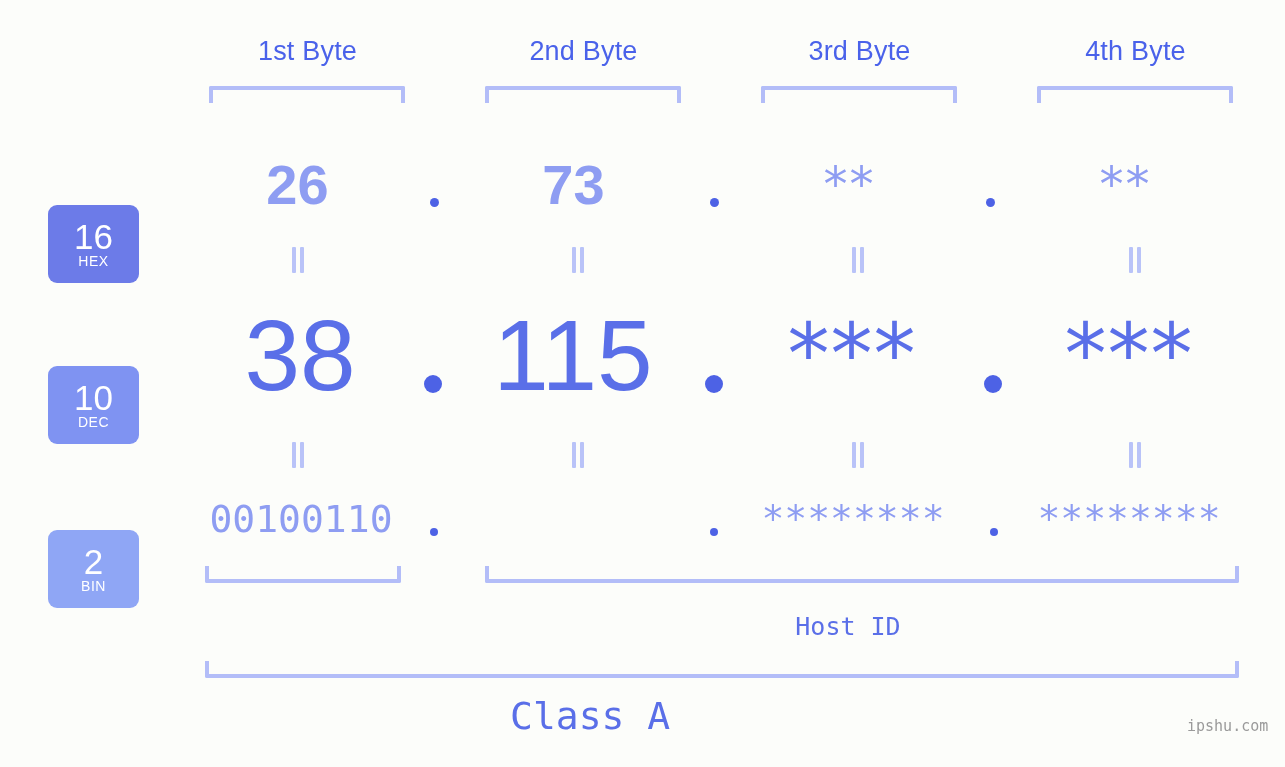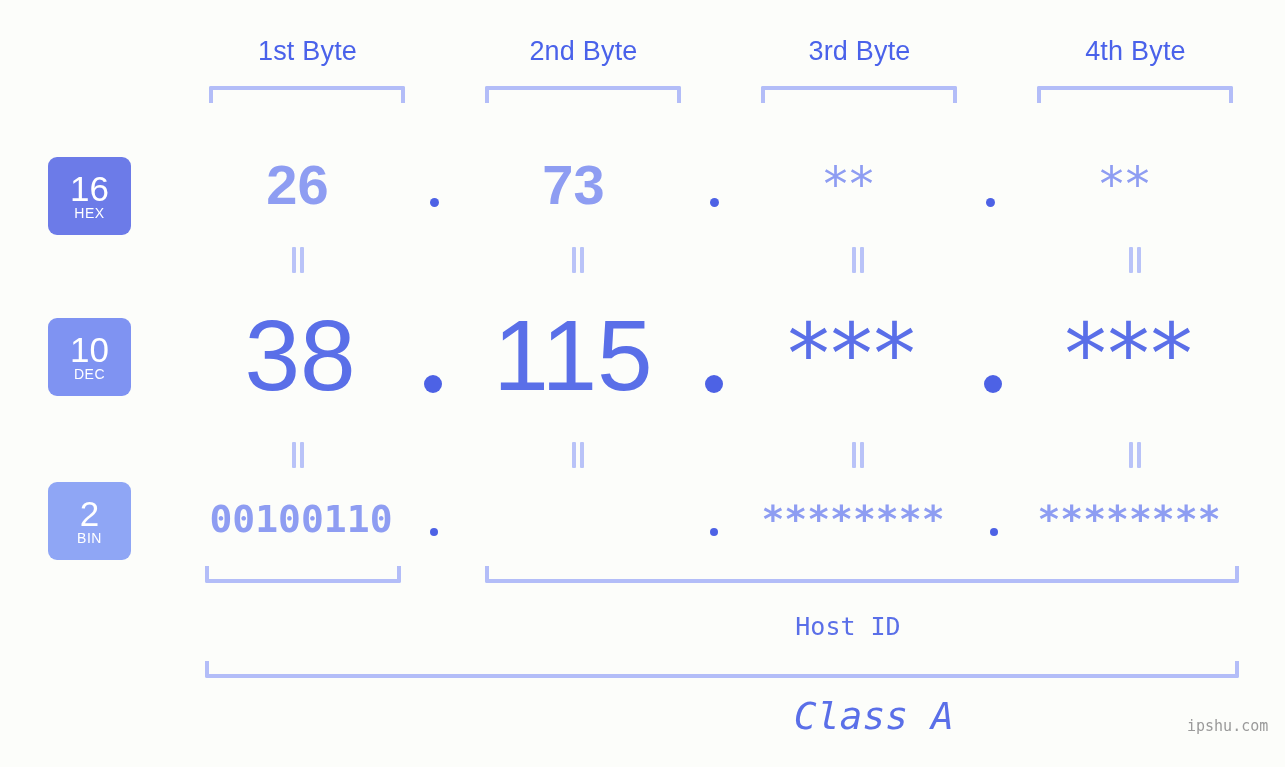--- a/index.html
+++ b/index.html
@@ -55,7 +55,7 @@
   
   .badge {
     position: absolute;
-    width: 83px;
+    width: 91px;
     height: 78px;
     border-radius: 9px;
     display: flex;
@@ -64,6 +64,7 @@
     justify-content: center;
     color: #ffffff;
     line-height: 1;
+    margin-top: 48px;
   }
   .badge .num {
     font-size: 35px;

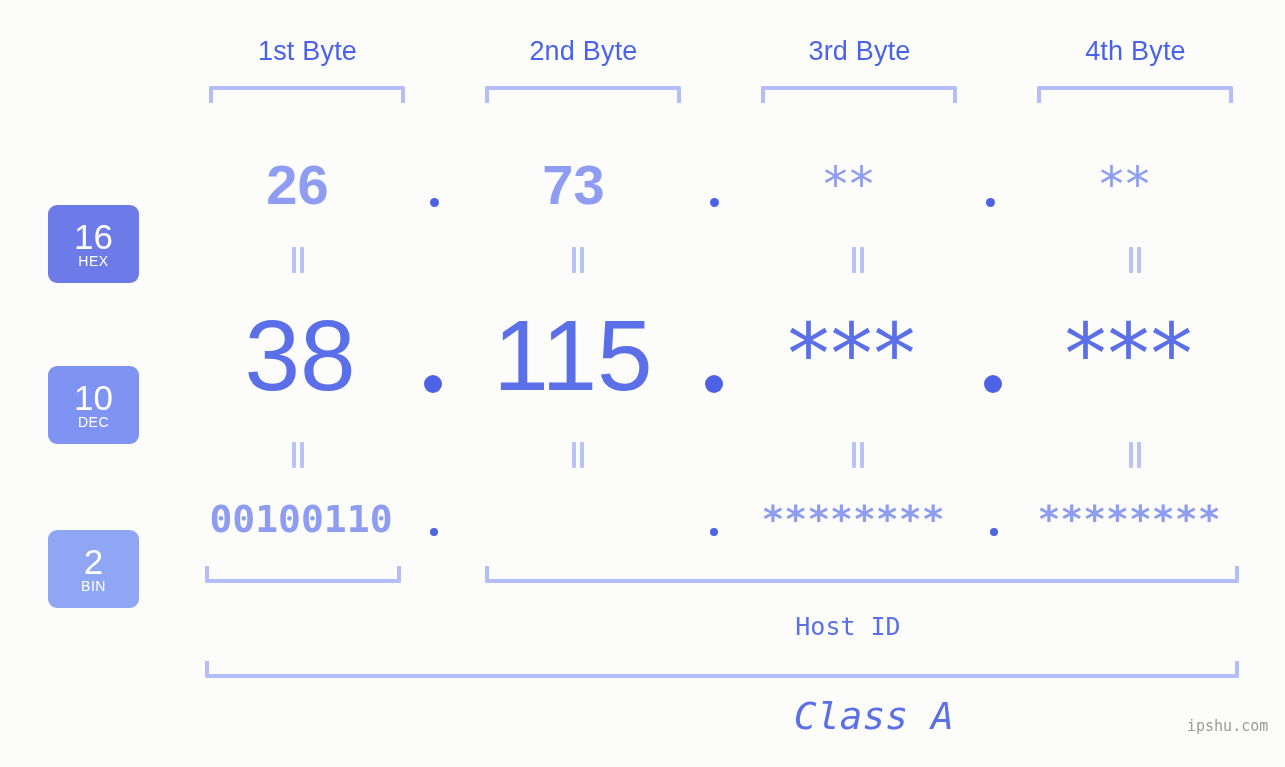--- a/index.html
+++ b/index.html
@@ -116,7 +116,7 @@
     font-family: "DejaVu Sans Mono", monospace;
     font-size: 38px;
     color: #8e9df2;
-    font-weight: 700;
+    font-weight: 400;
     letter-spacing: 0px;
   }
 

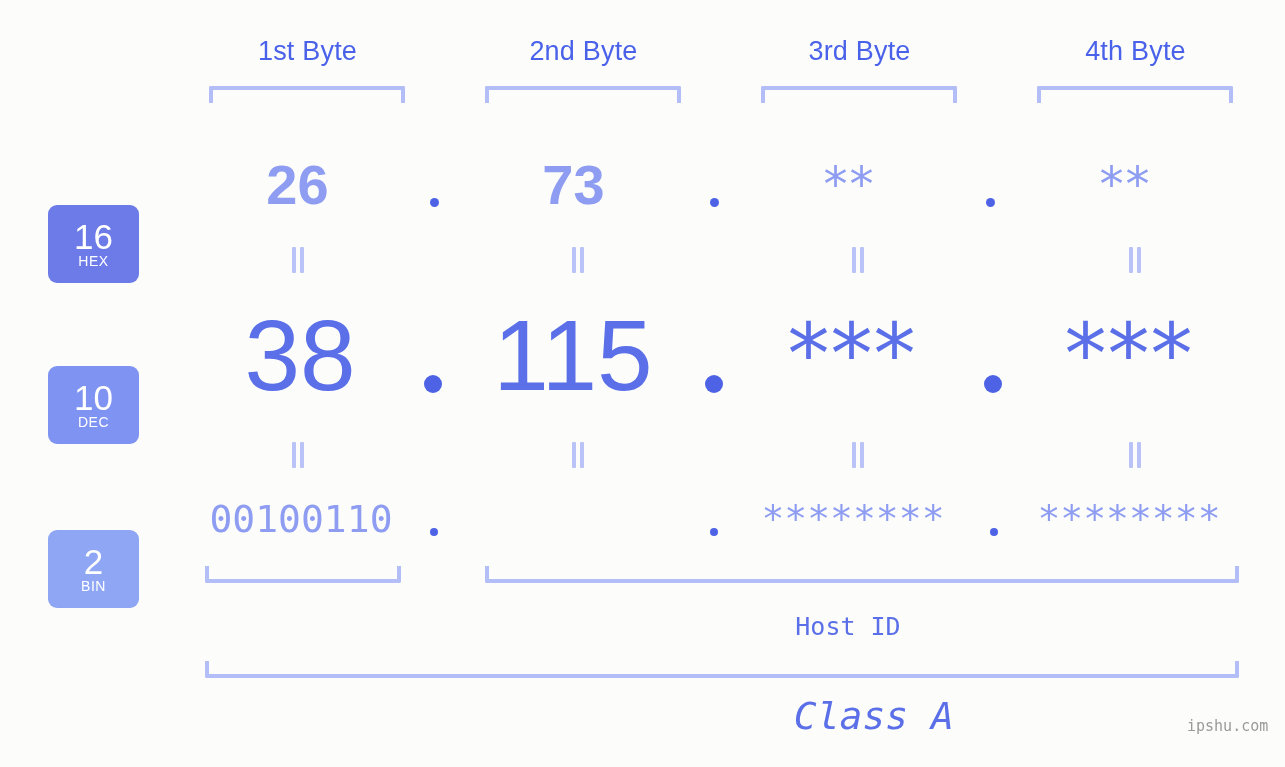--- a/index.html
+++ b/index.html
@@ -160,12 +160,11 @@
   
   .class-label {
     position: absolute;
-    text-align: right;
+    text-align: left;
     font-family: "DejaVu Sans Mono", monospace;
     font-size: 38px;
     color: #5a6fe8;
     white-space: nowrap;
-    font-style: italic;
   }
 
   

